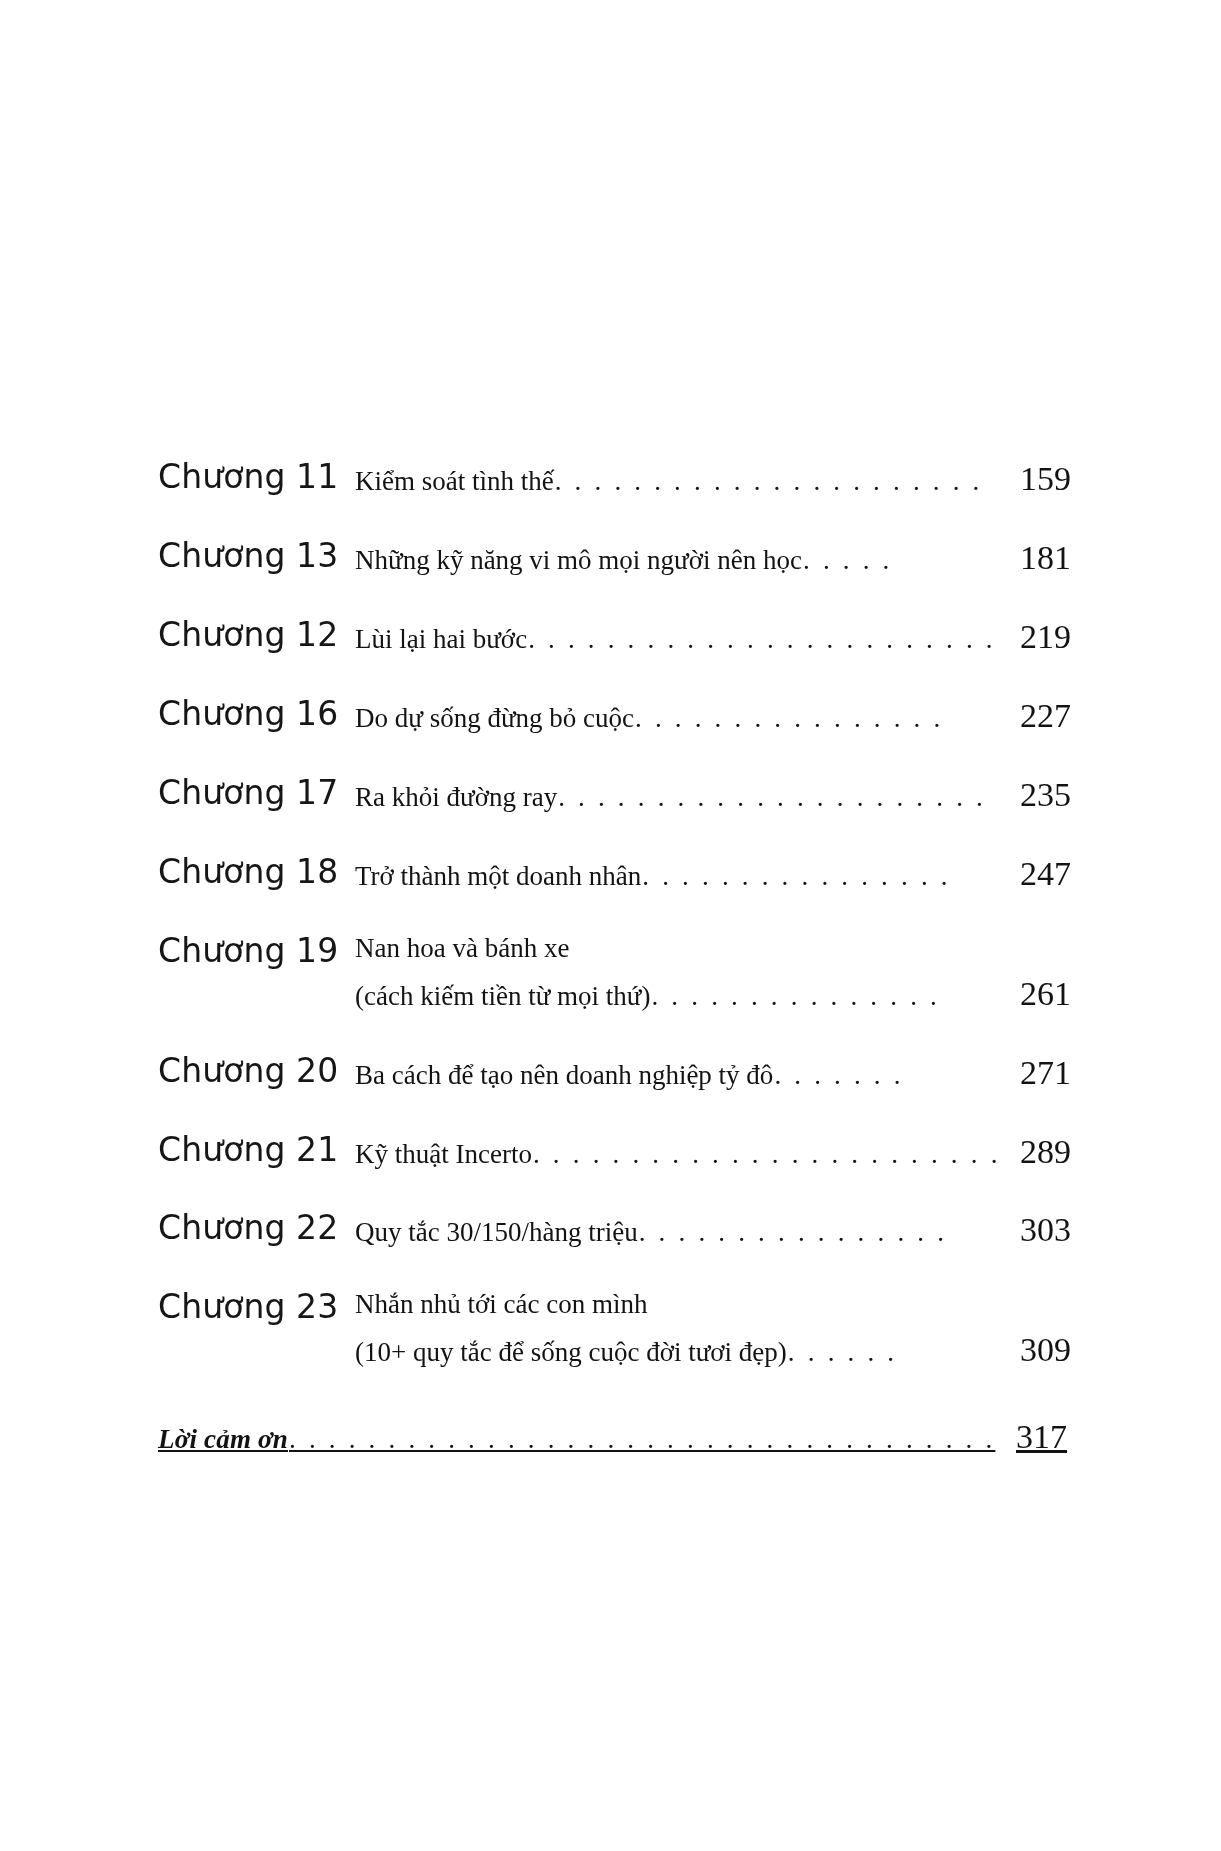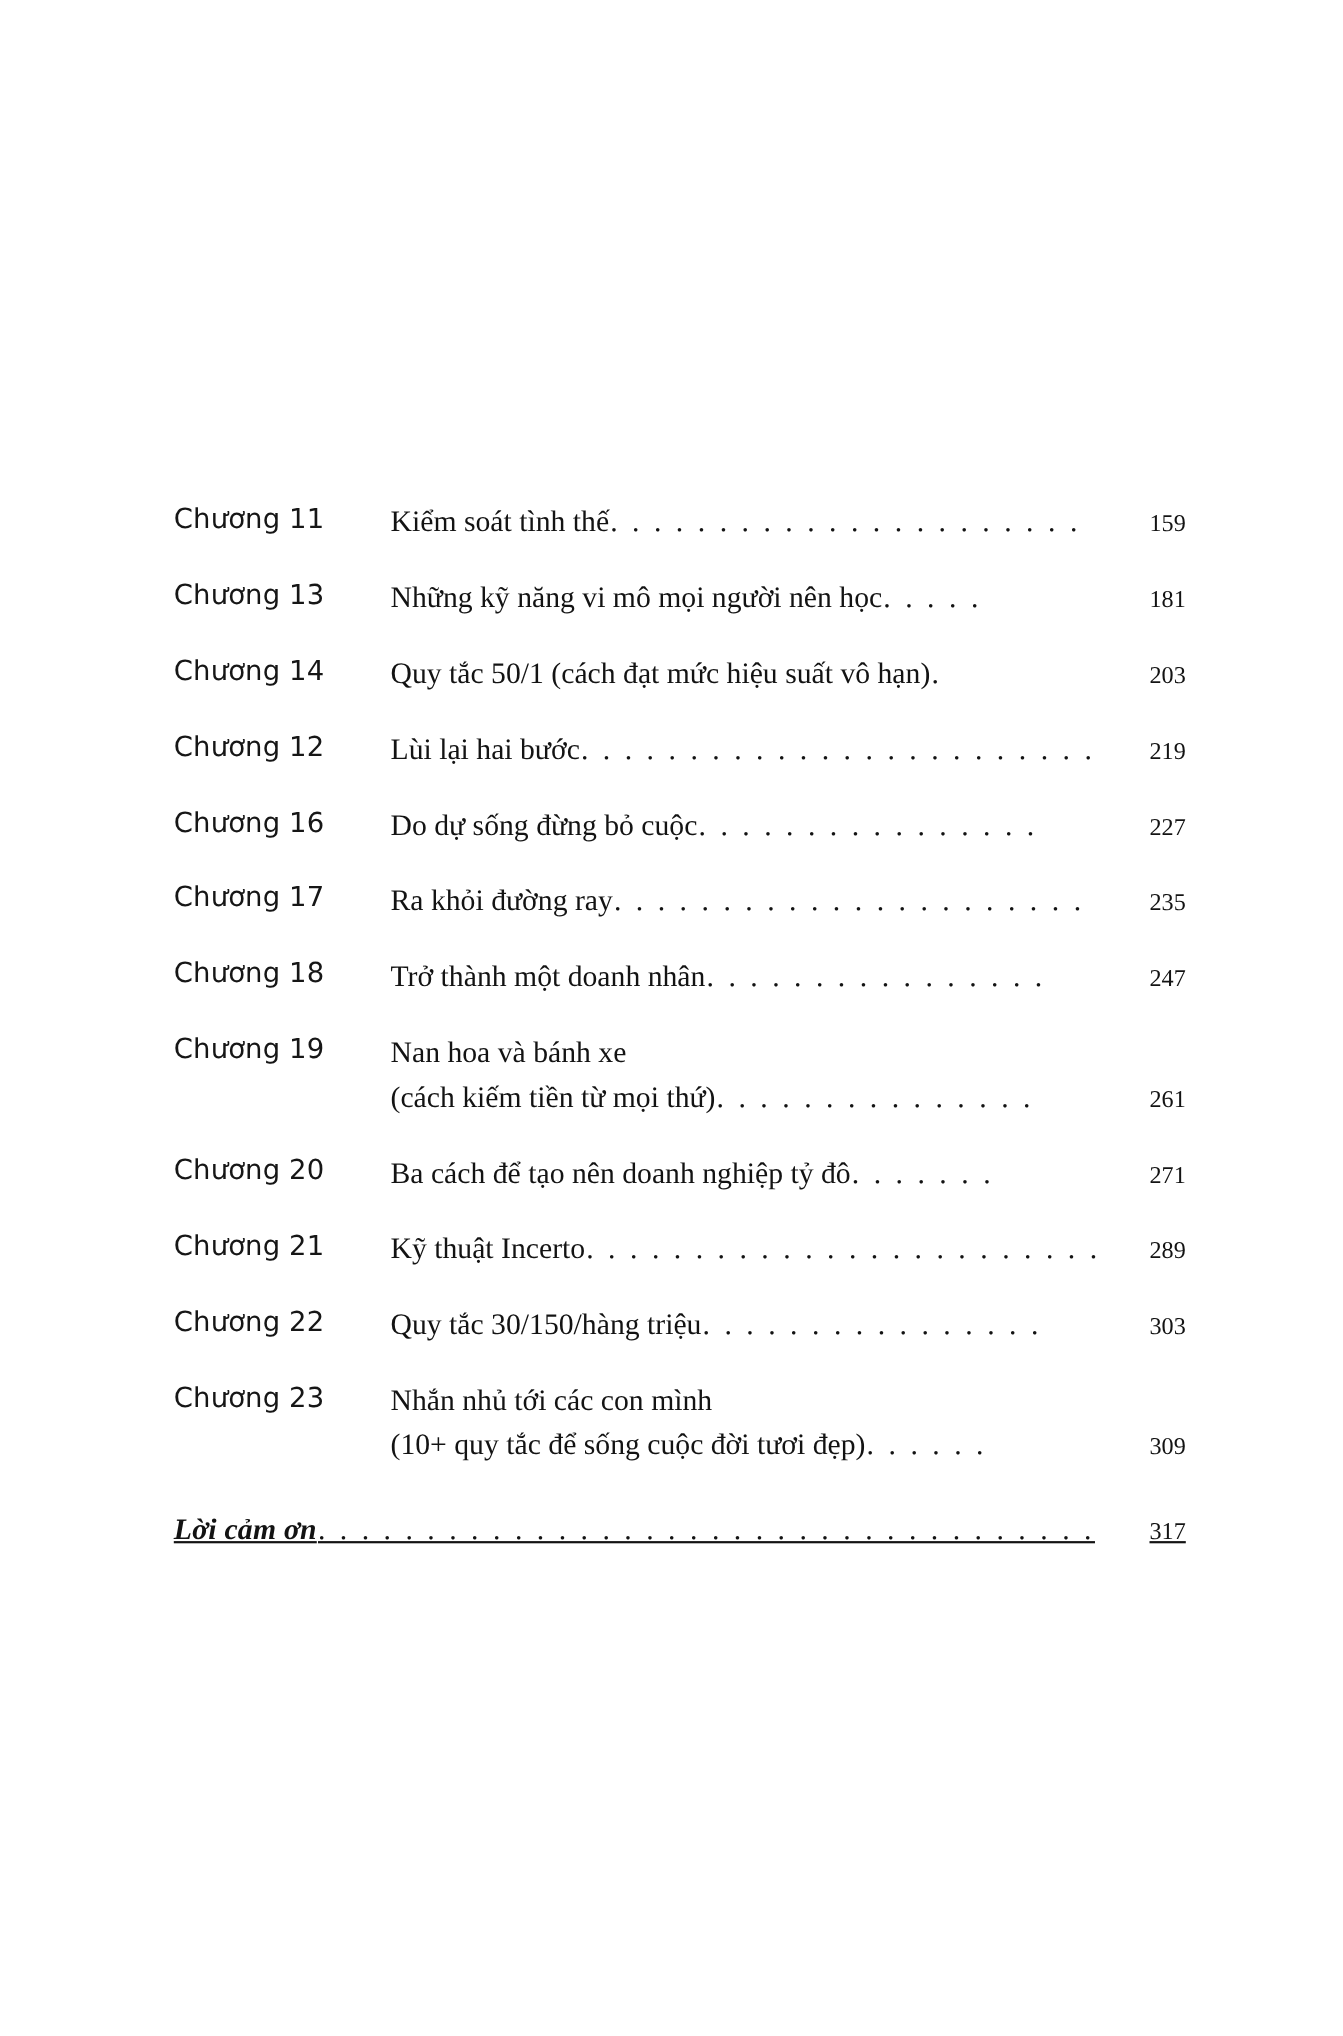--- a/index.html
+++ b/index.html
@@ -42,7 +42,7 @@
     flex: 0 0 auto;
     width: 197px;
     font-family: "DejaVu Sans", sans-serif;
-    font-size: 25px;
+    font-size: 33px;
     font-weight: 400;
     color: #161616;
     line-height: 1.32;

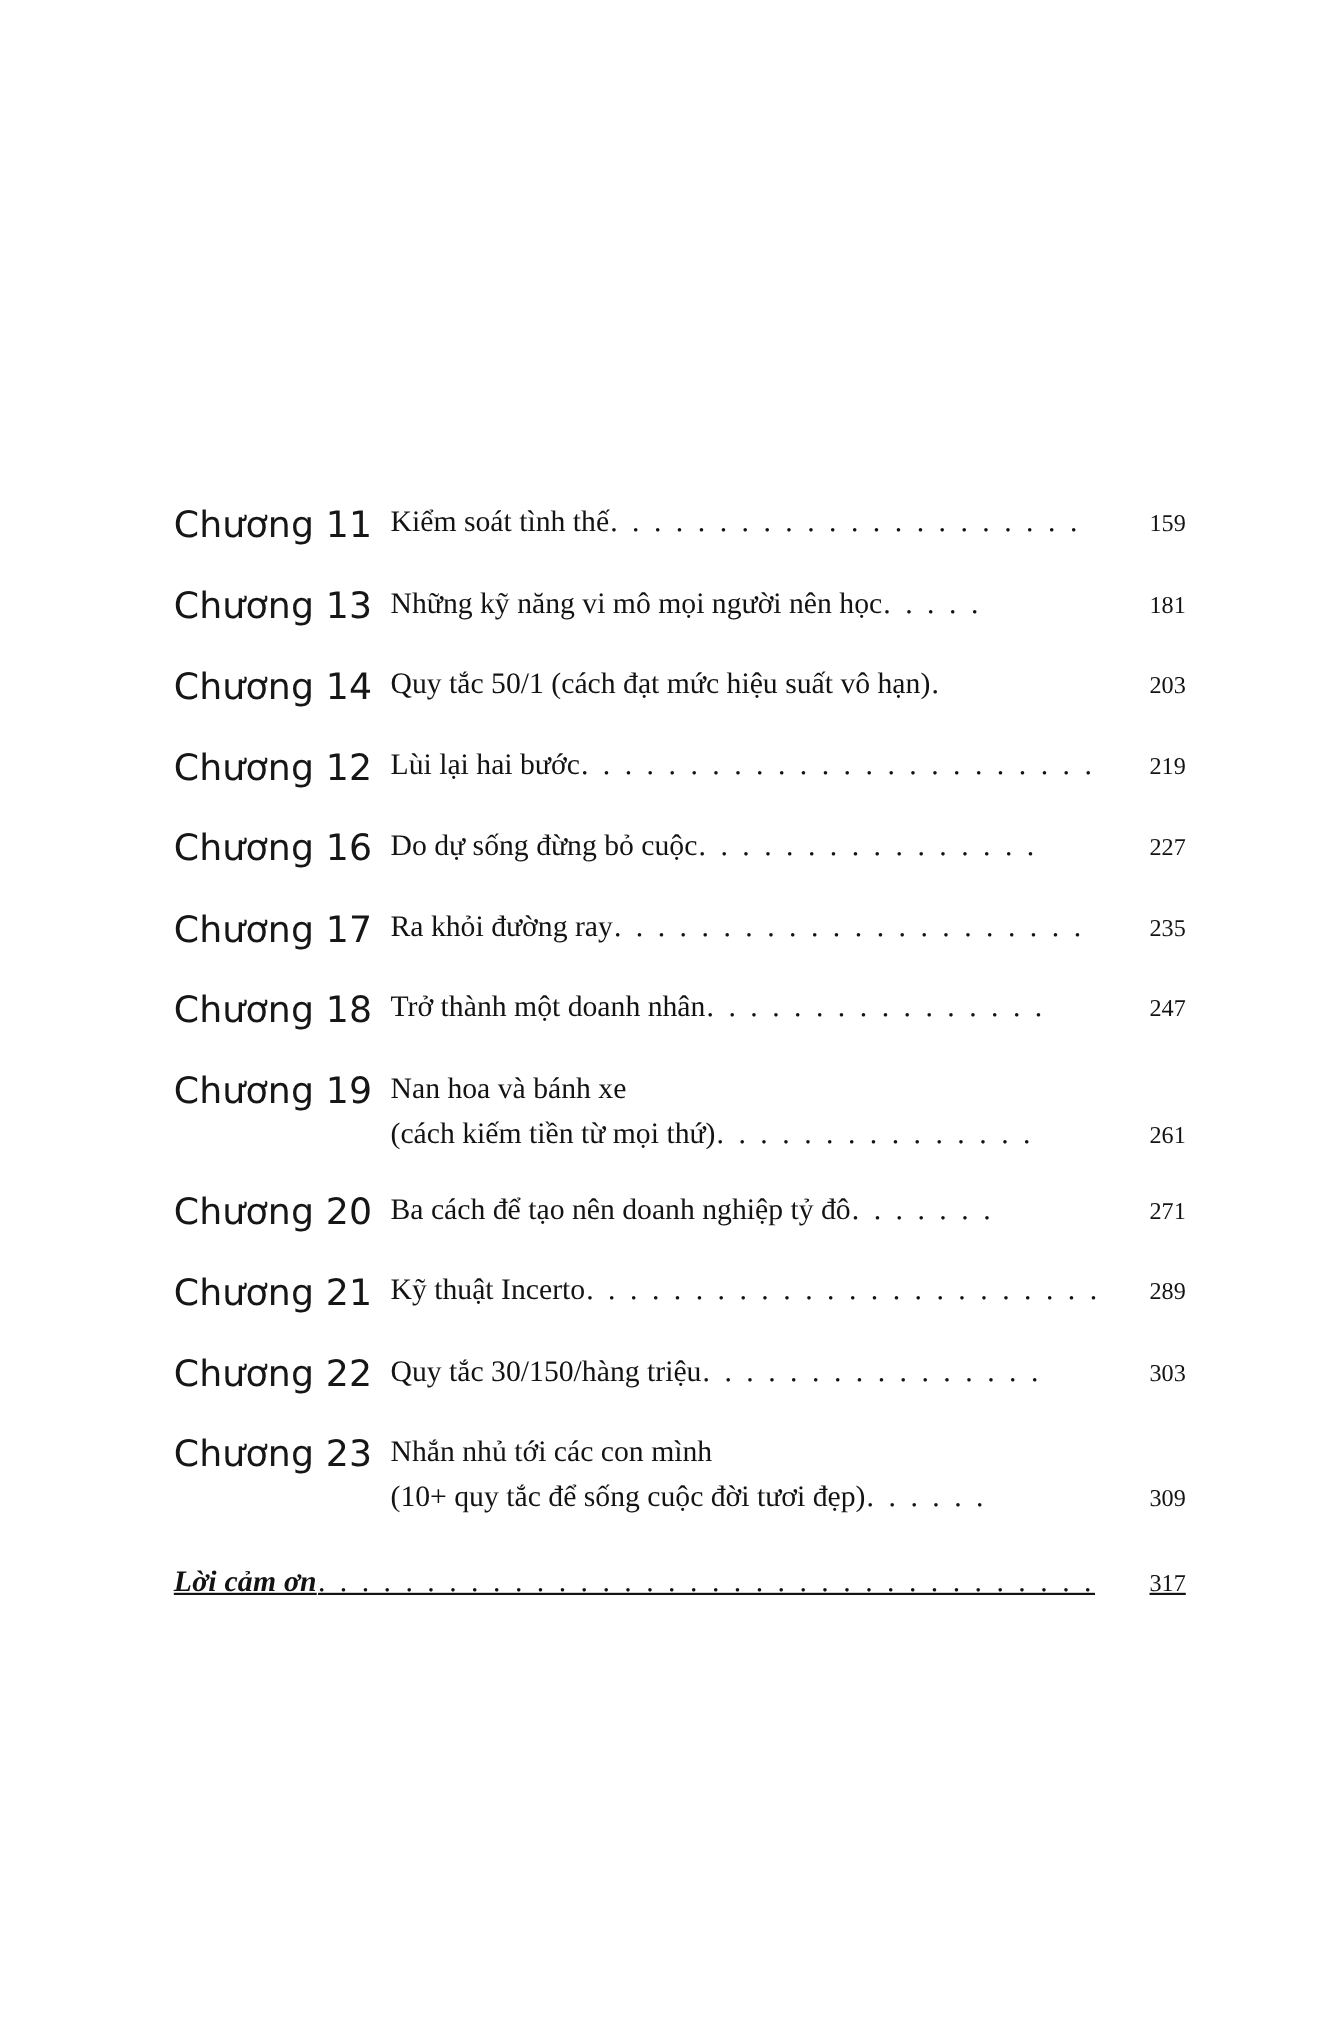--- a/index.html
+++ b/index.html
@@ -93,9 +93,8 @@
   .page-num {
     flex: 0 0 auto;
     width: 58px;
-    text-align: right;
-    font-family: "Liberation Serif", serif;
-    font-size: 22px;
+    font-family: "Liberation Serif", serif;
+    font-size: 34px;
     color: #131313;
   }
 

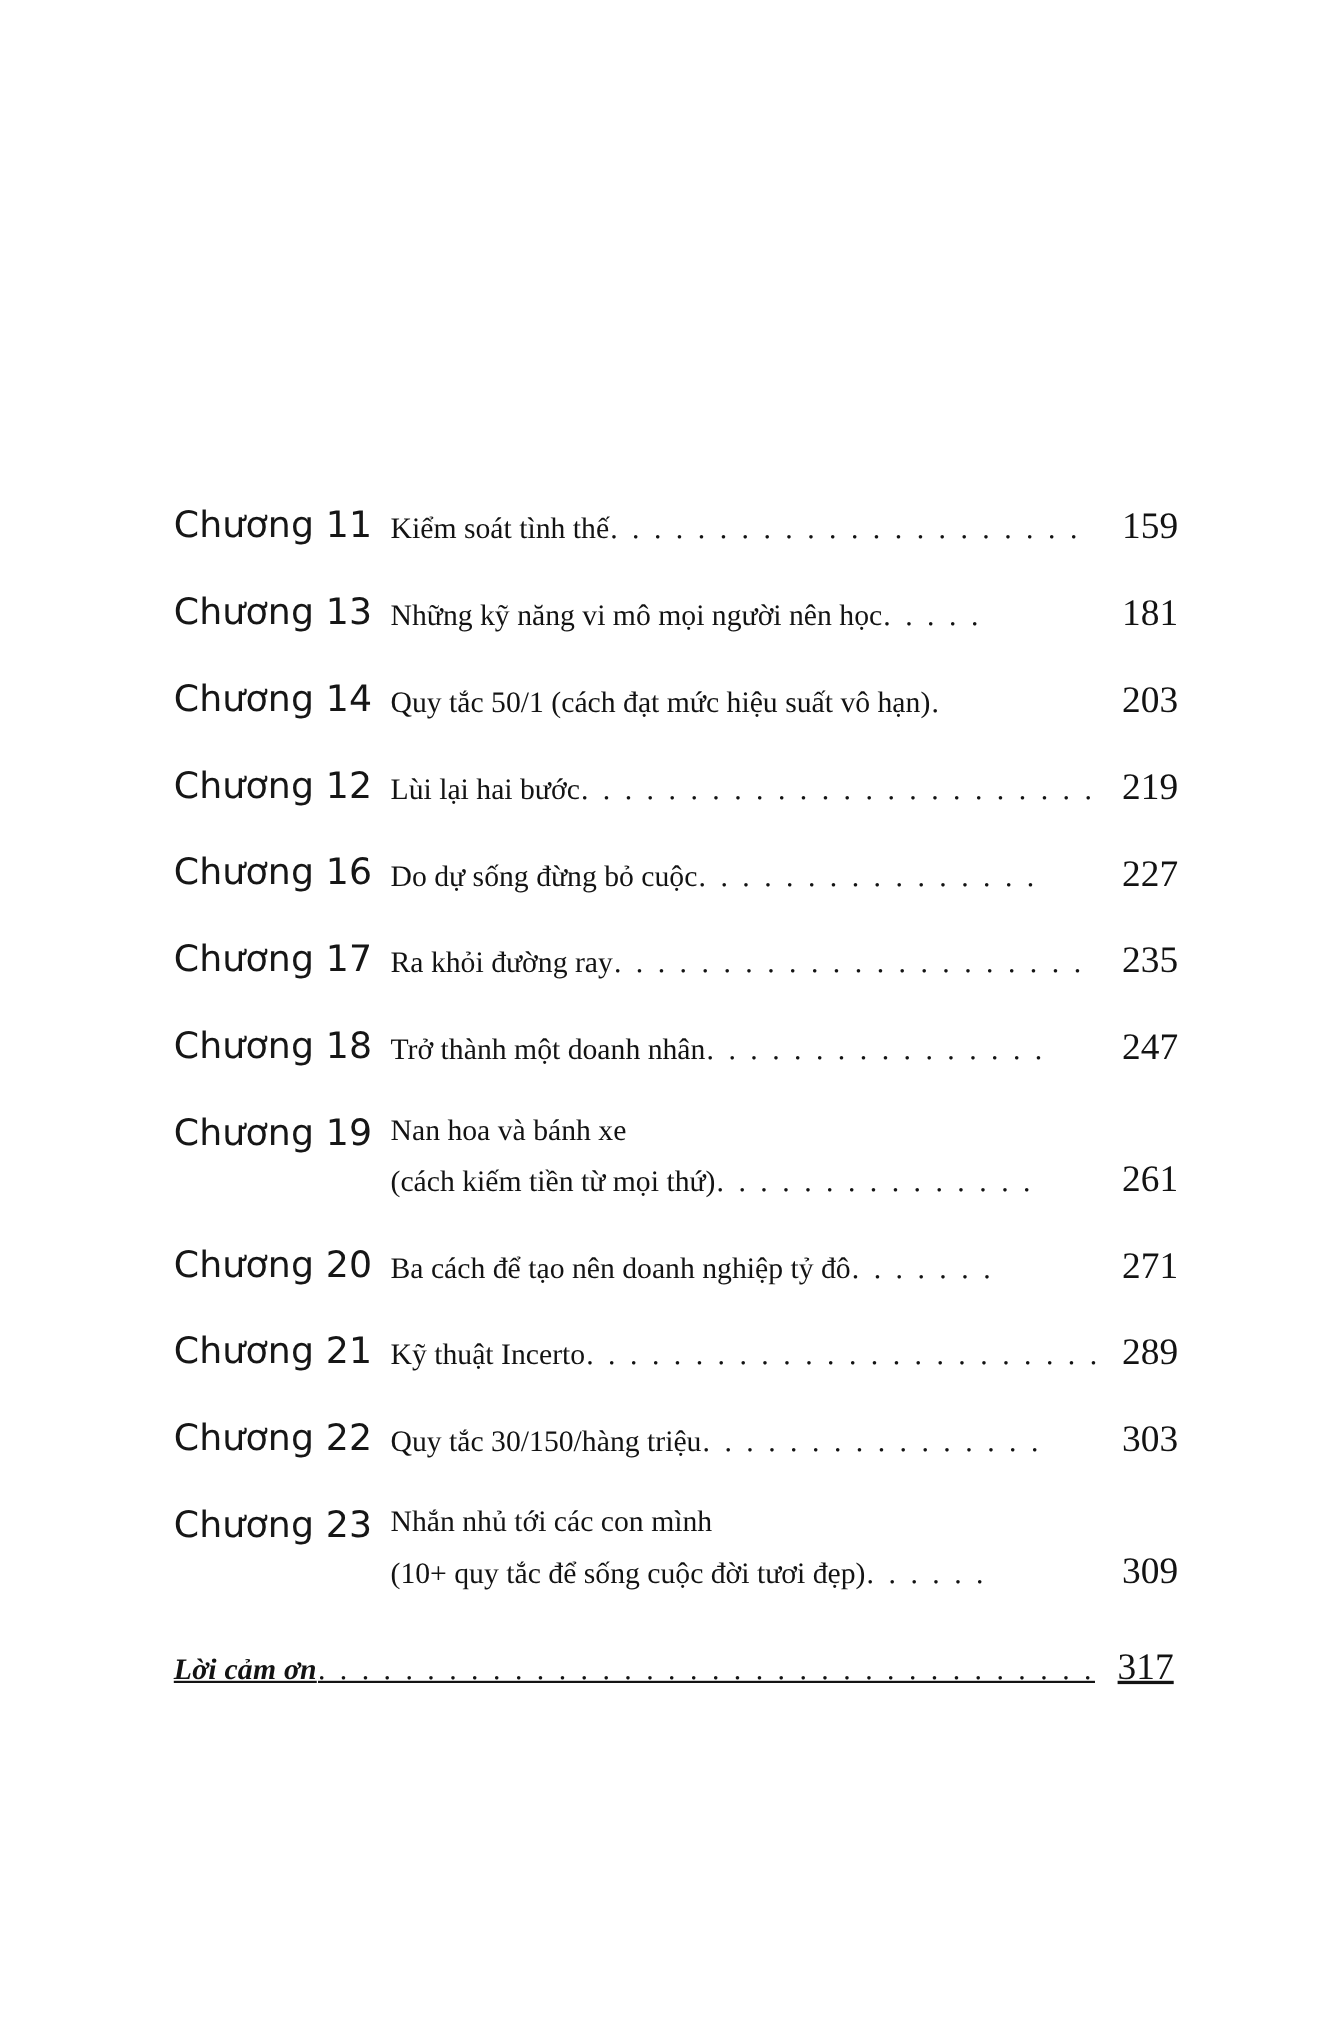--- a/index.html
+++ b/index.html
@@ -157,16 +157,6 @@
       </div>
     </div>
 
-    <div class="toc-row">
-      <div class="chapter-label">Chương 14</div>
-      <div class="chapter-body">
-        <div class="entry-line">
-          <span class="entry-title">Quy tắc 50/1 (cách đạt mức hiệu suất vô hạn)</span>
-          <span class="leader">.</span>
-          <span class="page-num">203</span>
-        </div>
-      </div>
-    </div>
 
     <div class="toc-row">
       <div class="chapter-label">Chương 12</div>

